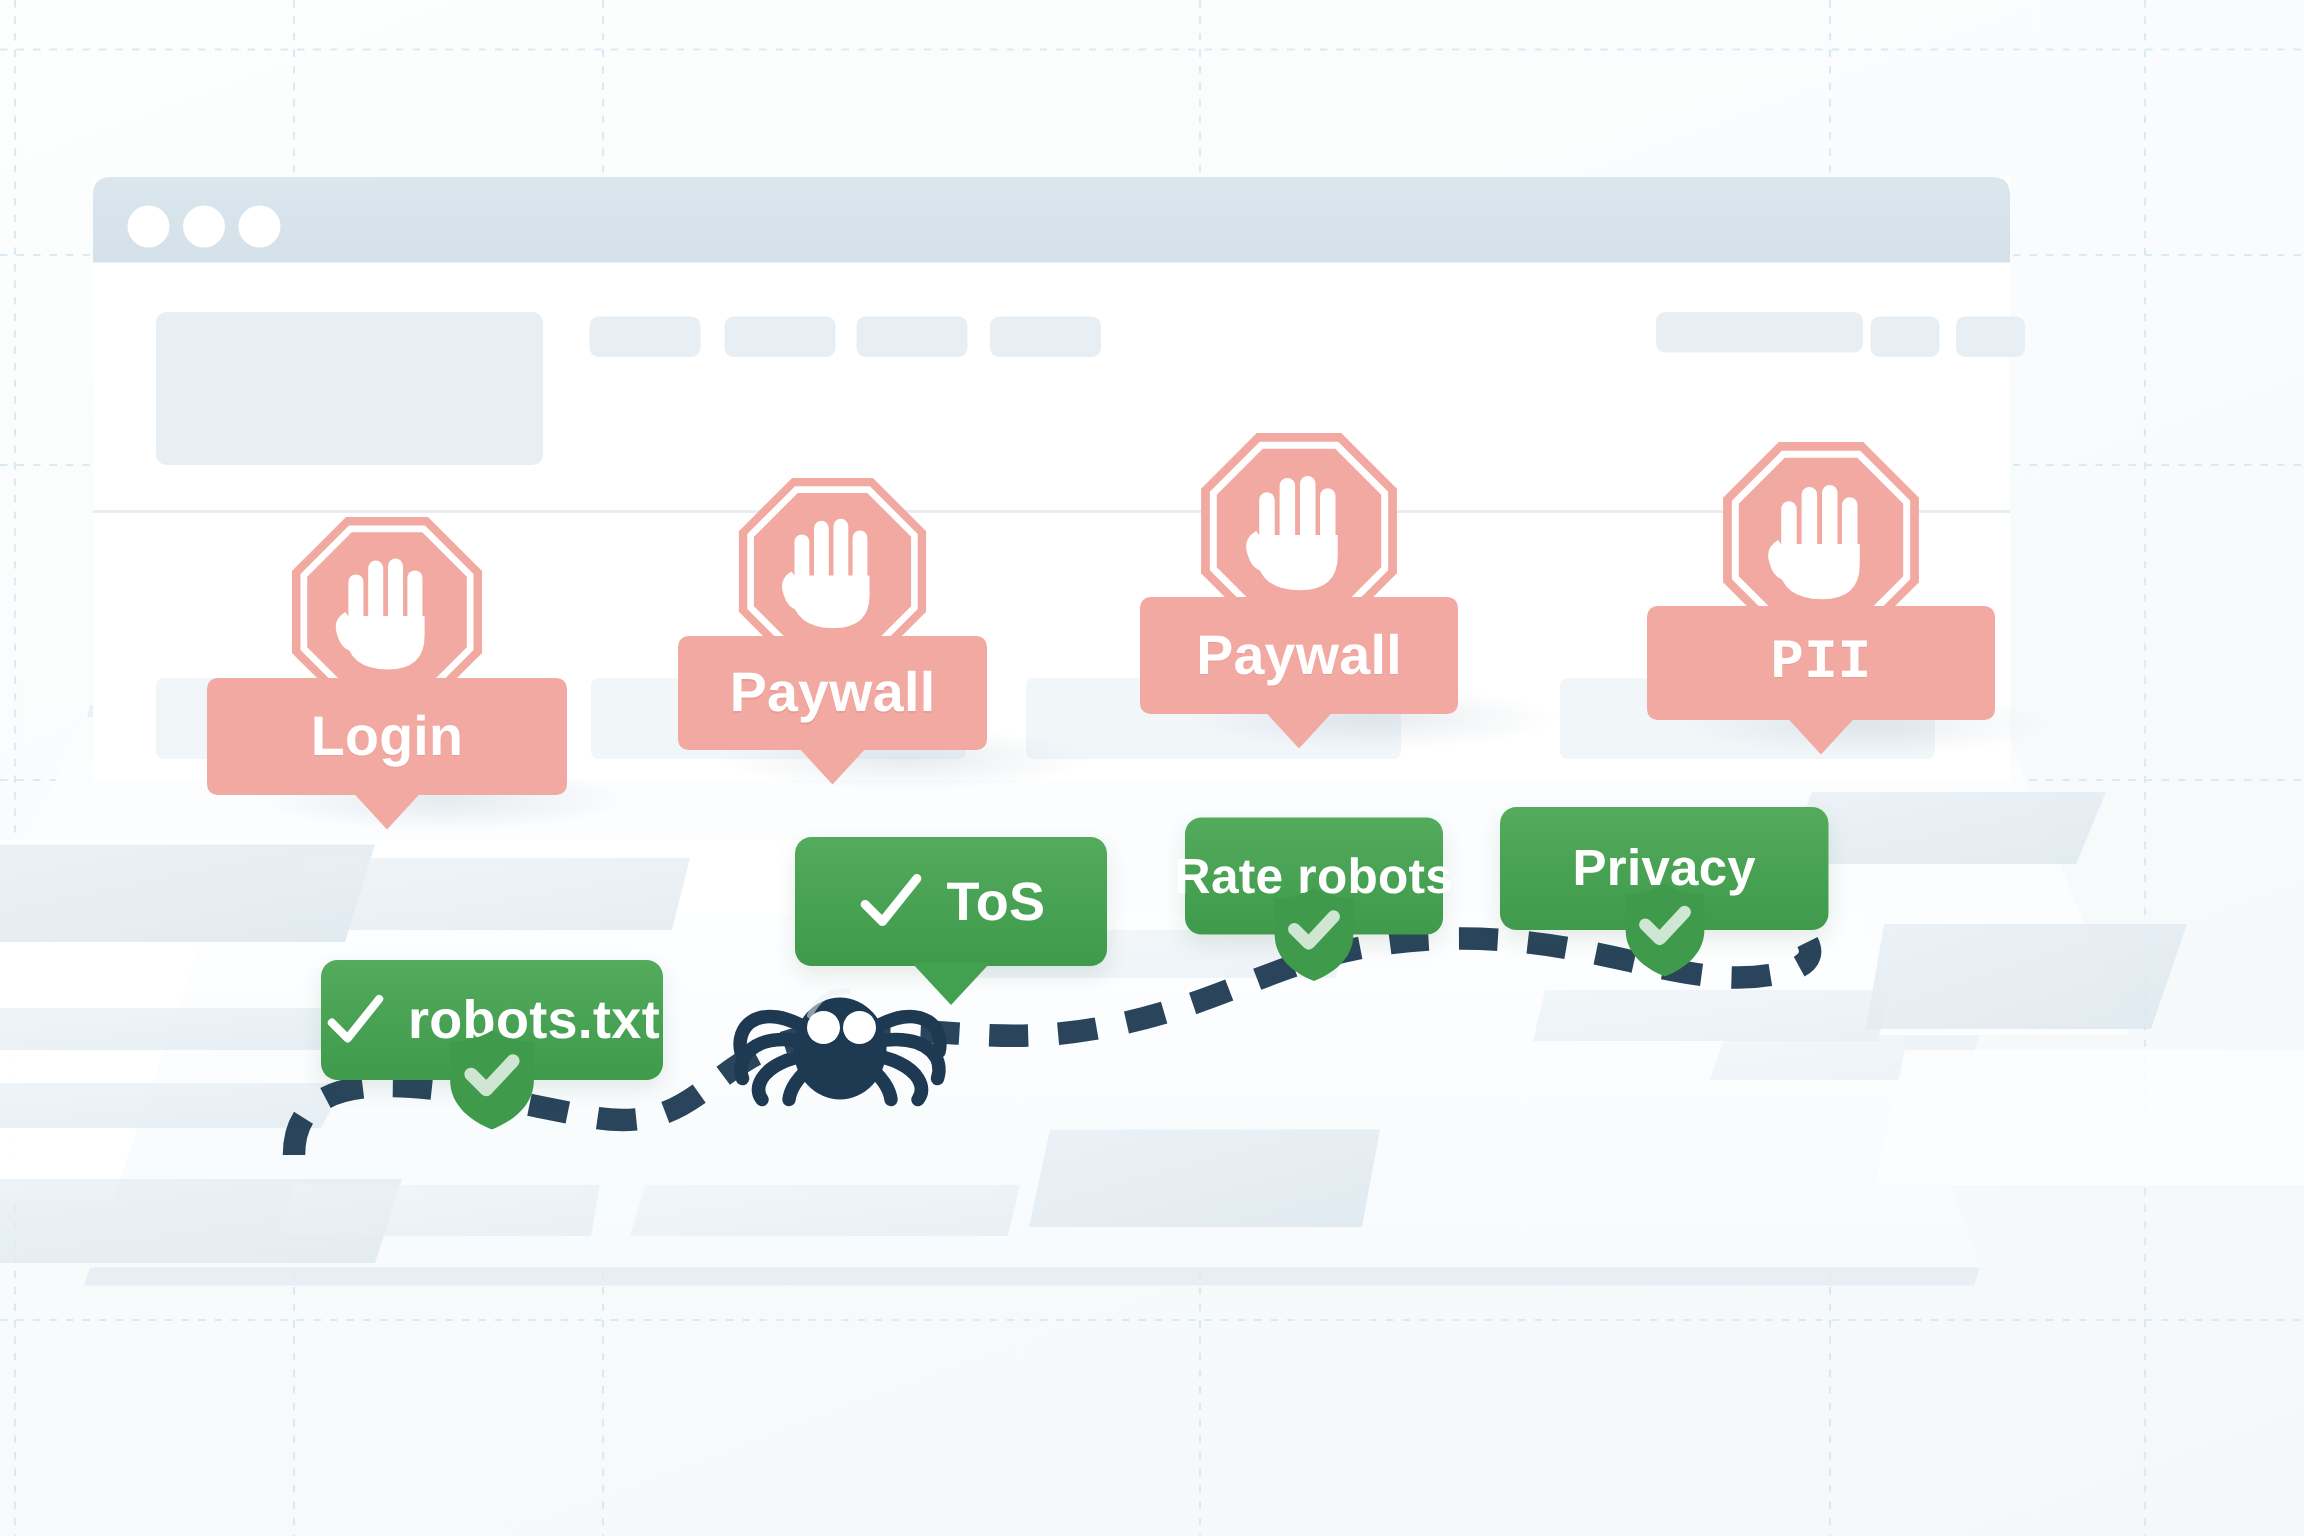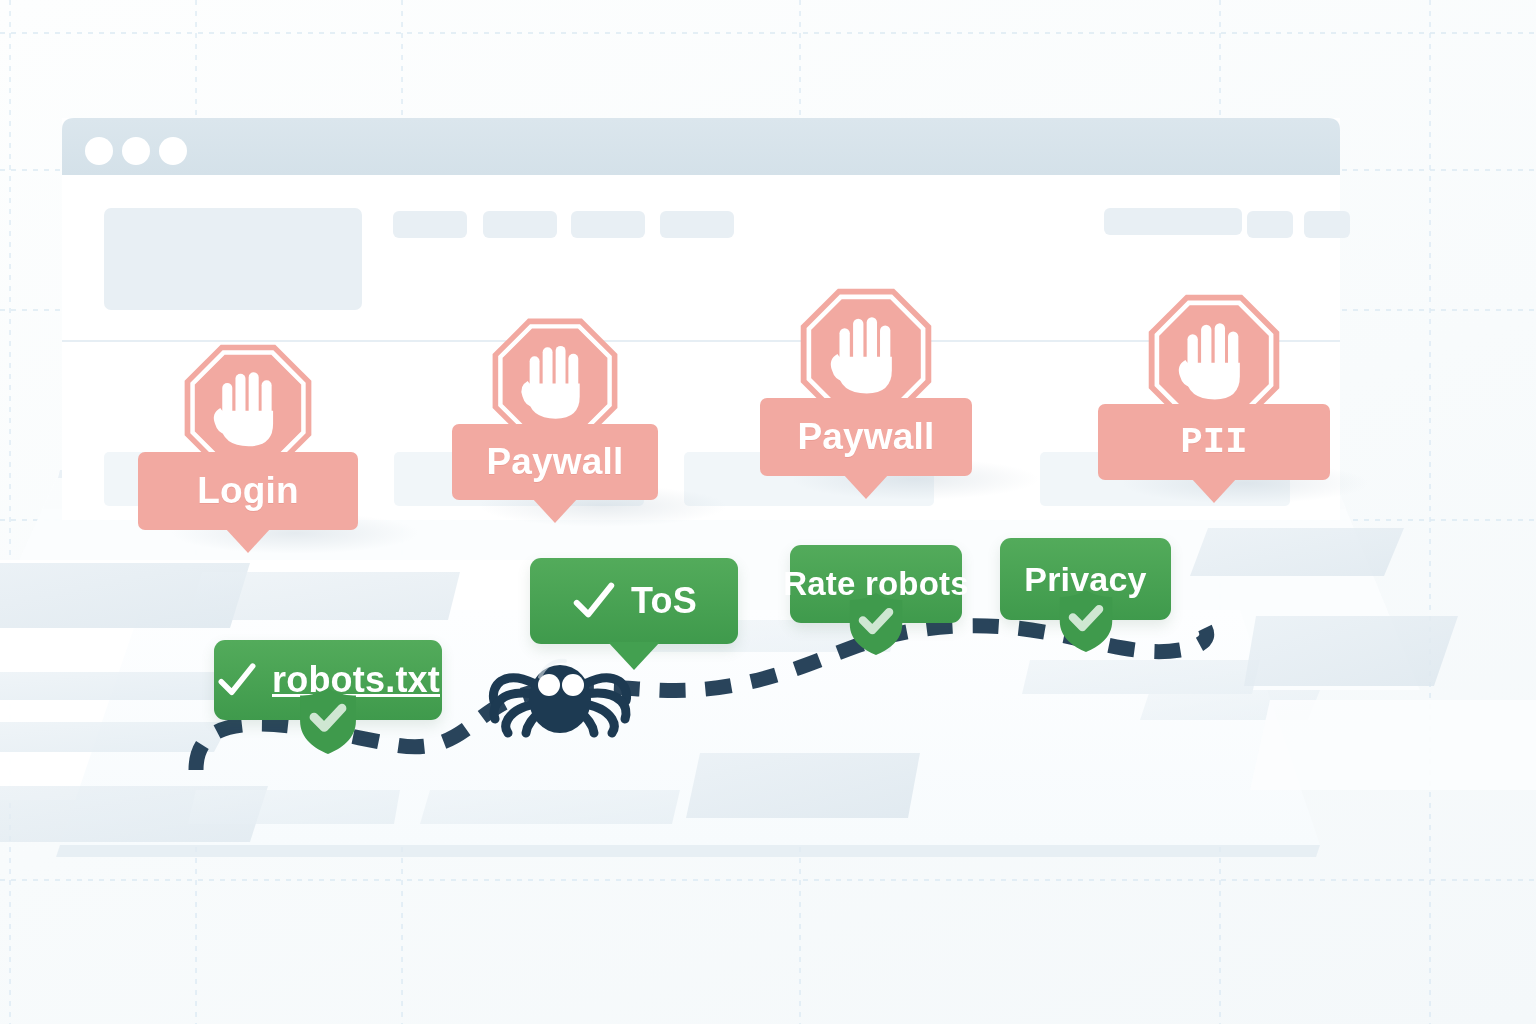--- a/index.html
+++ b/index.html
@@ -205,7 +205,7 @@
   <div class="badge-shadow" style="left:790px;  top:458px; width:250px; height:42px;"></div>
   <div class="badge-shadow" style="left:1120px; top:462px; width:250px; height:42px;"></div>
 
-  <div style="position:absolute; left:138px; top:452px; width:220px; height:78px;text-align:right;">
+  <div style="position:absolute; left:138px; top:452px; width:240px; height:78px;text-align:right;">
     <div class="stopwrap" style="top:-110px;">
       <svg width="132" height="132" viewBox="0 0 100 100">
         <polygon points="29.3,2 70.7,2 98,29.3 98,70.7 70.7,98 29.3,98 2,70.7 2,29.3" fill="#f2a9a1"></polygon>

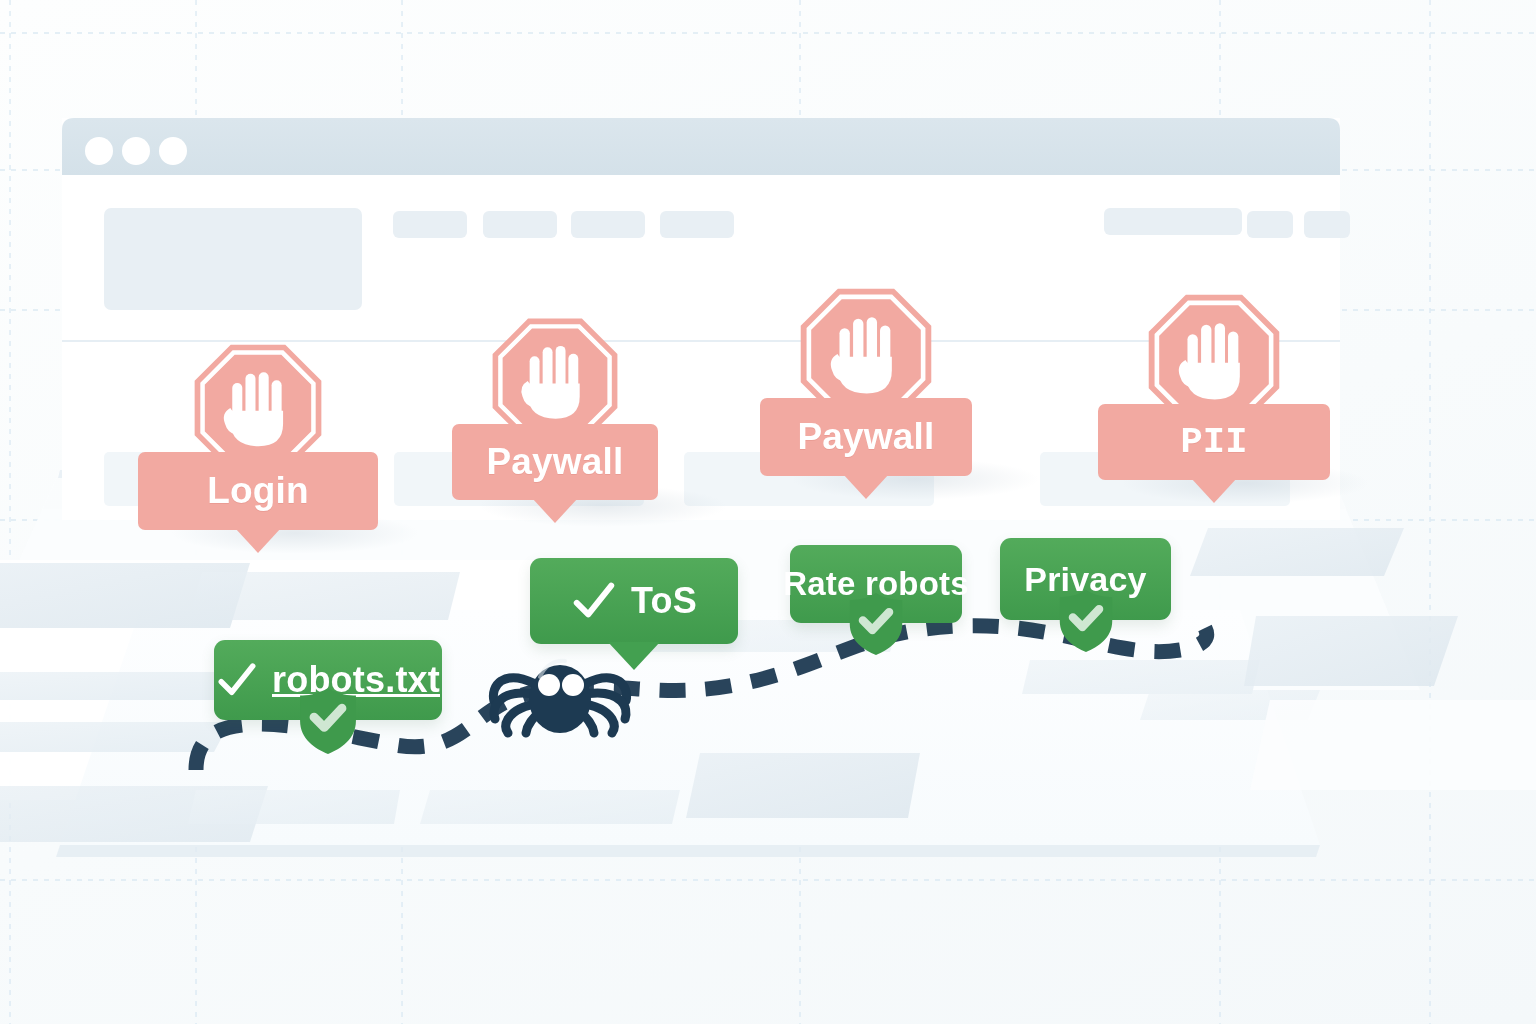--- a/index.html
+++ b/index.html
@@ -335,7 +335,7 @@
     </div>
   </div>
 
-  <div style="position:absolute; left:1000px; top:538px; width:171px; height:82px;">
+  <div style="position:absolute; left:1000px; top:538px; width:171px; height:82px;padding-left:48px;">
     <div class="badge badge-green" style="position:absolute; inset:0;">
       <span class="blabel" style="font-size:34px;">Privacy</span>
     </div>

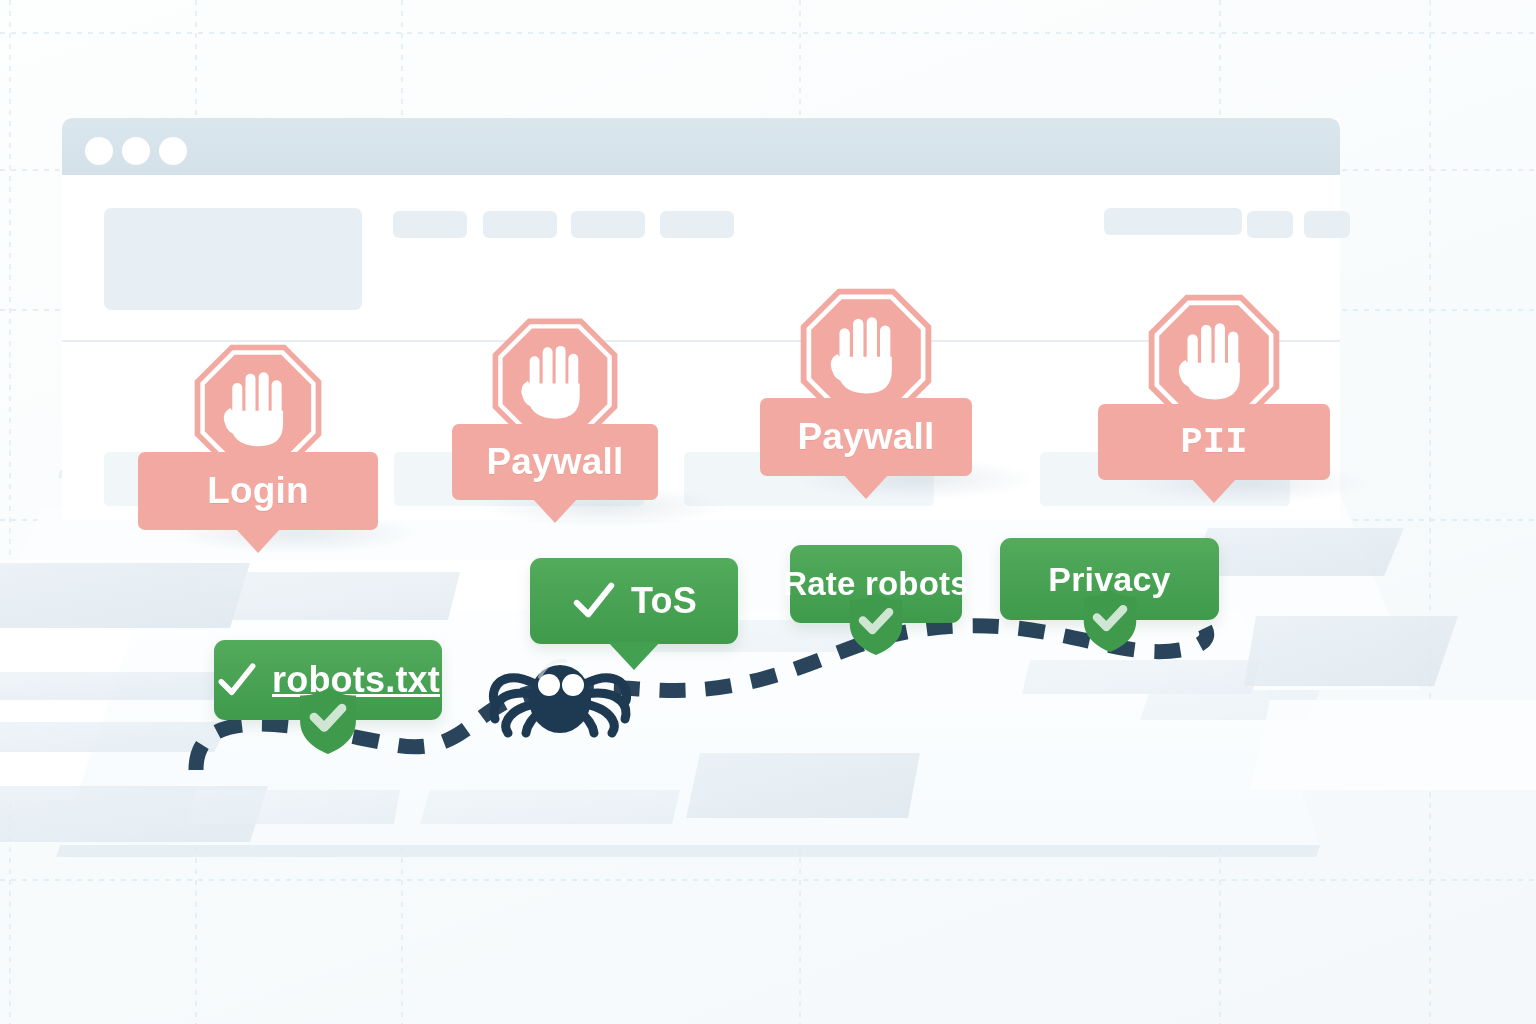--- a/index.html
+++ b/index.html
@@ -299,7 +299,7 @@
   </svg>
 
   <div style="position:absolute; left:214px; top:640px; width:228px; height:80px;">
-    <div class="badge badge-green" style="position:absolute; inset:0;text-decoration:underline;">
+    <div class="badge badge-green" style="position:absolute; inset:0;">
       <svg class="ck" width="42" height="42" viewBox="0 0 24 24">
         <path d="M3 13 L9 19 L21 4" fill="none" stroke="#ffffff" stroke-width="3.1" stroke-linecap="round" stroke-linejoin="round"></path>
       </svg>

